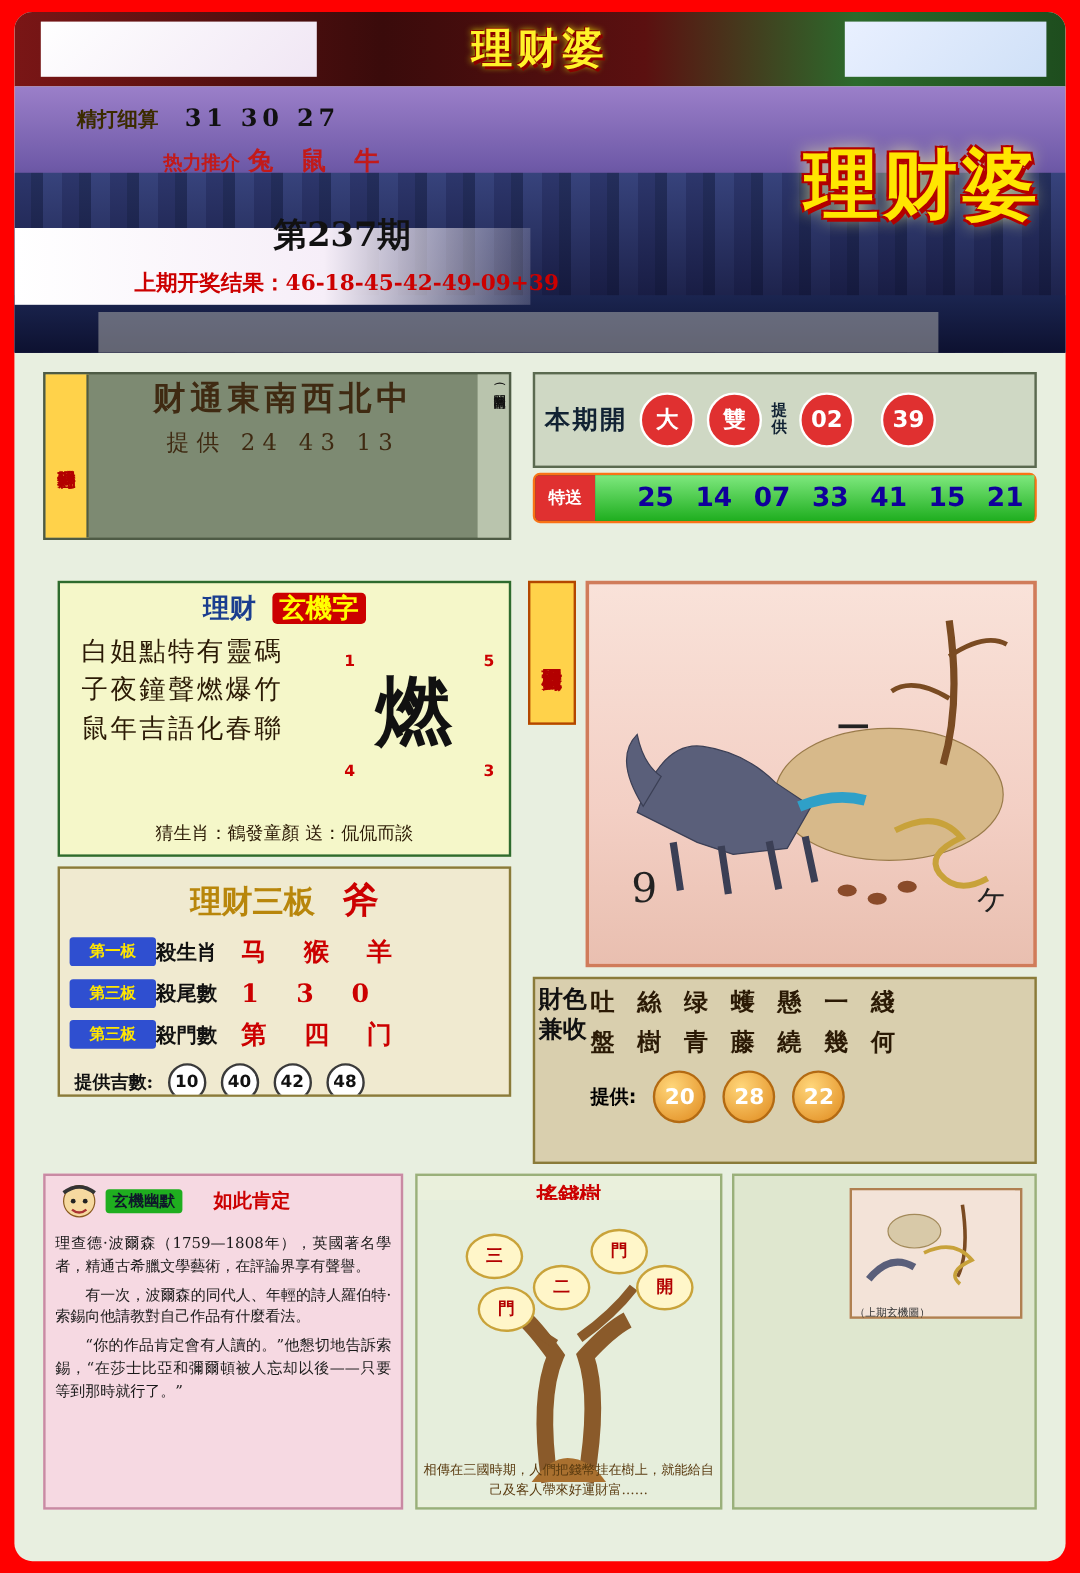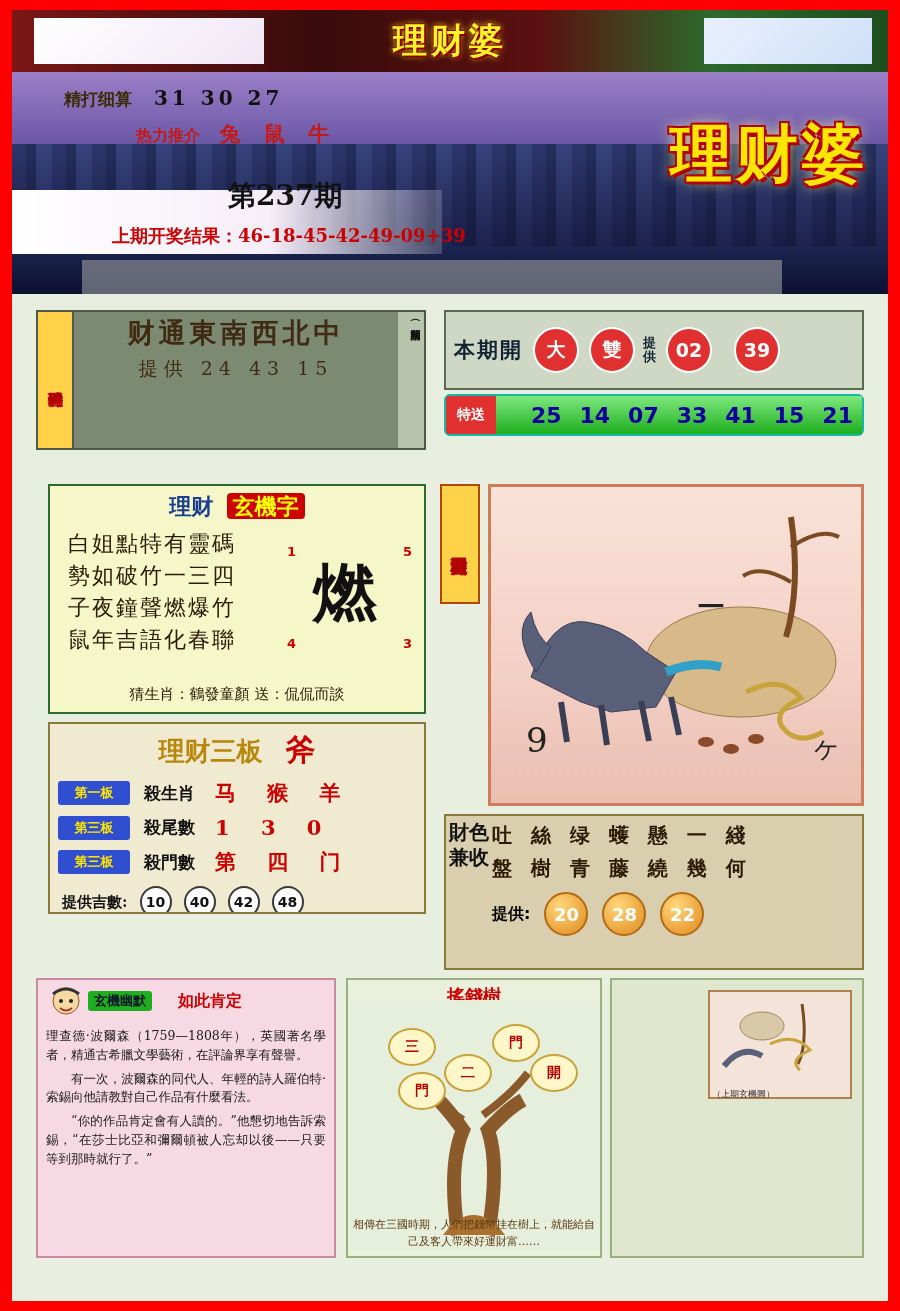--- a/index.html
+++ b/index.html
@@ -5,7 +5,7 @@
   html,body{margin:0;padding:0;background:#ffffff;}
   body{width:900px;height:1311px;font-family:"DejaVu Sans","Liberation Sans",sans-serif;overflow:hidden;}
   .page{position:relative;width:900px;height:1311px;background:#ff0000;box-sizing:border-box;padding:10px 12px;}
-  .sheet{position:relative;width:876px;height:1291px;background:#e8efe0;overflow:hidden;}
+  .sheet{position:relative;width:876px;height:1291px;background:#e8efe0;overflow:hidden;border-radius:15px;}
 
   
   .banner{position:relative;height:62px;background:linear-gradient(90deg,#7a1616 0%,#3a0b0b 35%,#5b1010 60%,#2c6a2c 80%,#1e4d1e 100%);overflow:hidden;}

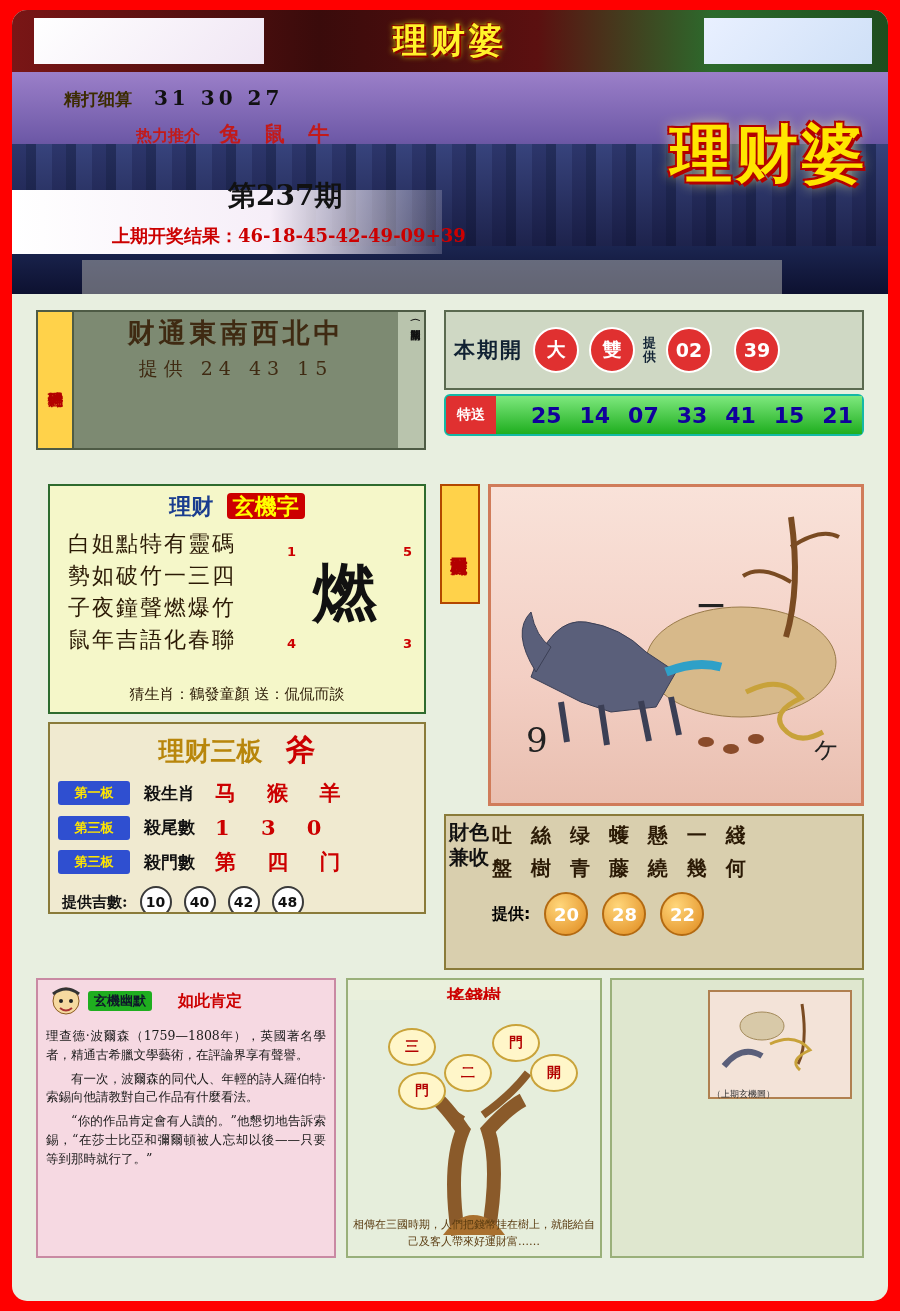--- a/index.html
+++ b/index.html
@@ -24,7 +24,7 @@
   .hero .row1{position:absolute;left:52px;top:14px;font-size:17px;font-weight:bold;color:#3b2b00;font-family:"DejaVu Serif",serif;}
   .hero .row1 .nums{color:#111;margin-left:16px;letter-spacing:4px;font-size:20px;}
   .hero .row2{position:absolute;left:124px;top:48px;font-size:16px;font-weight:bold;color:#c21a1a;font-family:"DejaVu Serif",serif;}
-  .hero .row2 .zodiac{color:#c21a1a;font-size:21px;margin-left:14px;letter-spacing:8px;}
+  .hero .row2 .zodiac{color:#c21a1a;font-size:21px;margin-left:1px;letter-spacing:8px;}
   .hero .issue{position:absolute;left:180px;top:105px;font-size:28px;font-weight:bold;color:#111;font-family:"DejaVu Serif",serif;margin-left:36px;}
   .hero .prev{position:absolute;left:100px;top:152px;font-size:18px;font-weight:bold;color:#cc0000;font-family:"DejaVu Serif",serif;}
   .hero .bigtitle{position:absolute;right:20px;top:40px;font-size:62px;font-weight:bold;color:#ffe600;letter-spacing:4px;

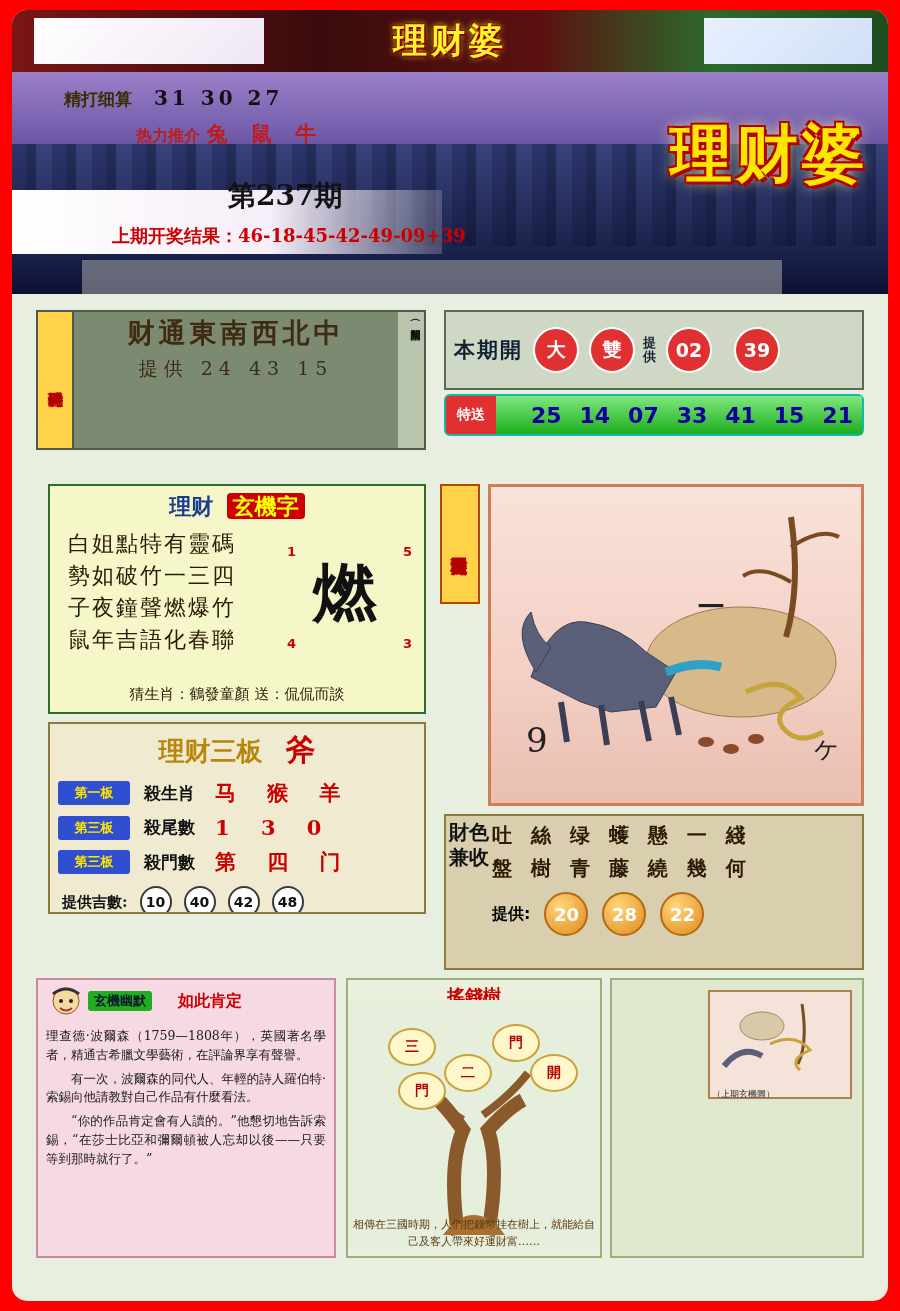--- a/index.html
+++ b/index.html
@@ -143,7 +143,7 @@
     <div class="lbl vlabel">理财特码诗</div>
     <div class="poem">
       <div class="p1">财通東南西北中</div>
-      <div class="p2">提供  24   43   15</div>
+      <div class="p2">提供  24   43   13</div>
     </div>
     <div class="note">(請刮開塗層觀閱</div>
   </div>

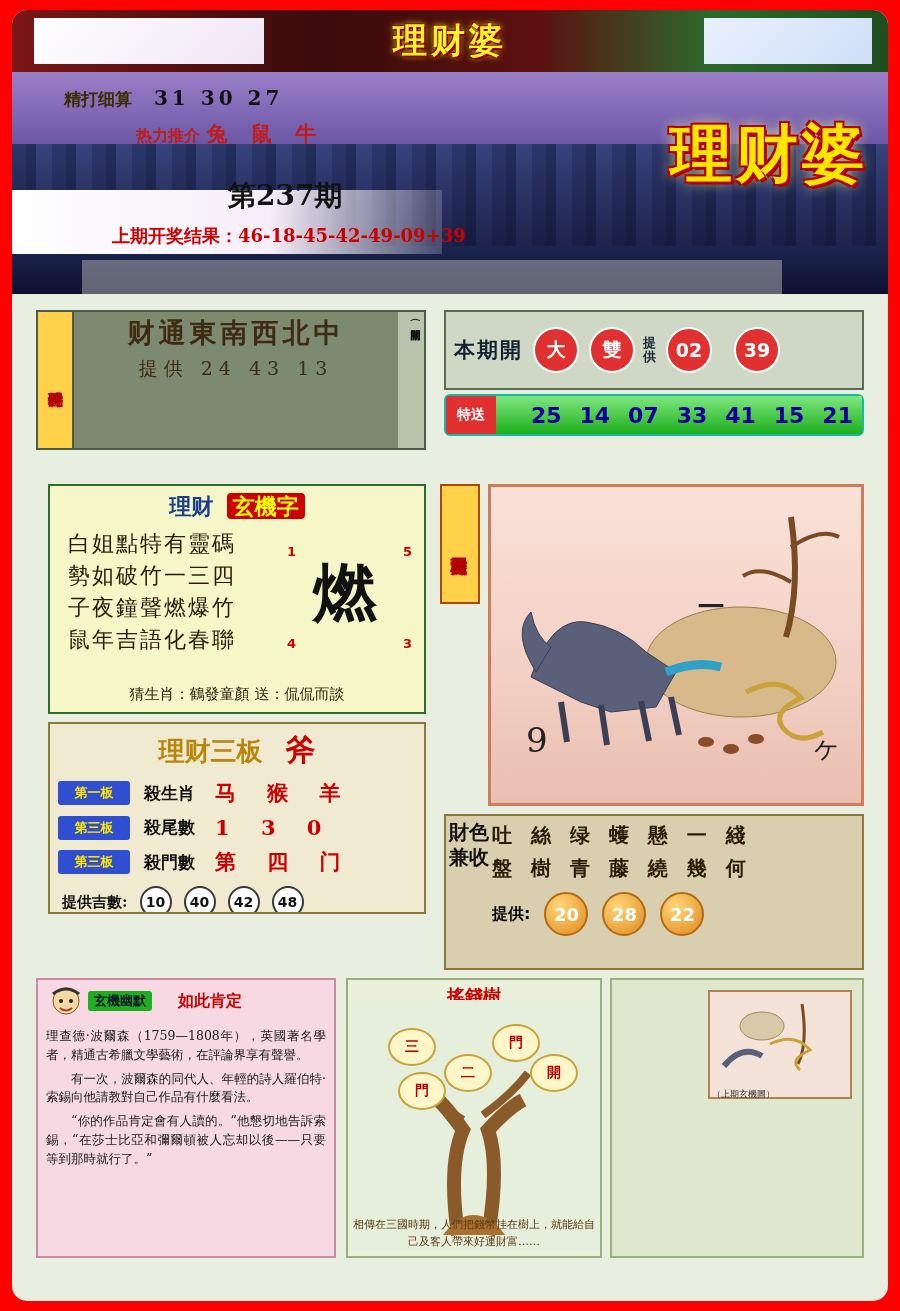--- a/index.html
+++ b/index.html
@@ -48,7 +48,7 @@
   .circ{width:42px;height:42px;border-radius:50%;display:flex;align-items:center;justify-content:center;font-size:19px;font-weight:bold;color:#fff;margin-left:10px;border:2px solid #fff;}
   .openbox .gx{font-size:13px;line-height:1.05;color:#123;margin-left:8px;font-weight:bold;}
 
-  .songbar{left:432px;top:384px;width:420px;height:42px;background:#1f7a1f;border:2px solid #14b8a6;border-radius:6px;display:flex;align-items:center;}
+  .songbar{left:432px;top:384px;width:420px;height:42px;background:#1f7a1f;border:2px solid #f97316;border-radius:6px;display:flex;align-items:center;}
   .songbar .tag{width:50px;height:100%;background:#e03030;color:#fff;font-size:14px;font-weight:bold;display:flex;align-items:center;justify-content:center;border-radius:4px 0 0 4px;}
   .songbar .nums{flex:1;display:flex;justify-content:space-around;align-items:center;background:linear-gradient(180deg,#7ee87e,#1fae1f);height:100%;padding-left:26px;}
   .songbar .nums span{font-size:22px;font-weight:bold;color:#10009b;font-family:"DejaVu Sans",sans-serif;}

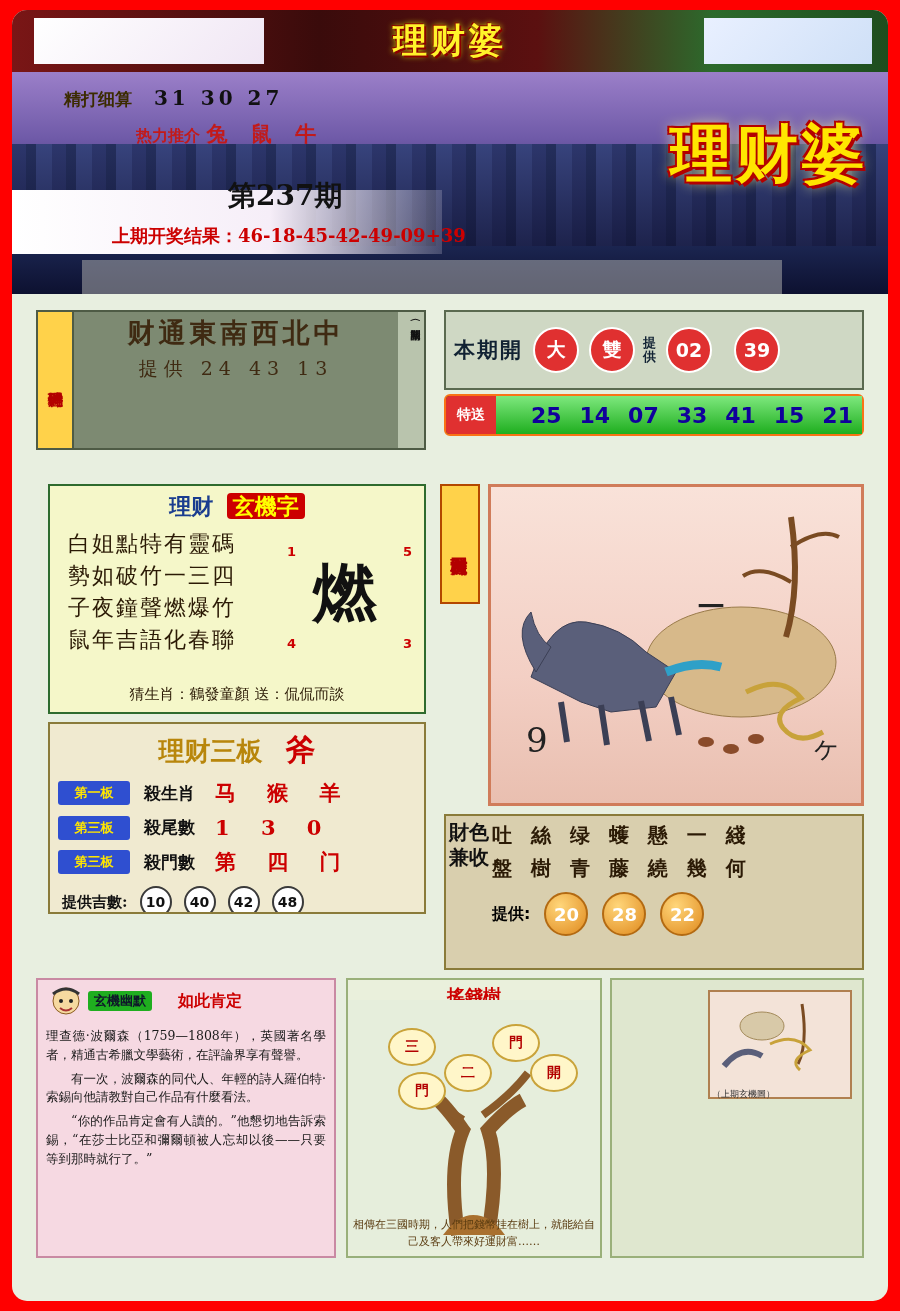--- a/index.html
+++ b/index.html
@@ -180,7 +180,6 @@
     </div>
     <div class="lines">
       <div>白姐點特有靈碼</div>
-      <div>勢如破竹一三四</div>
       <div>子夜鐘聲燃爆竹</div>
       <div>鼠年吉語化春聯</div>
     </div>

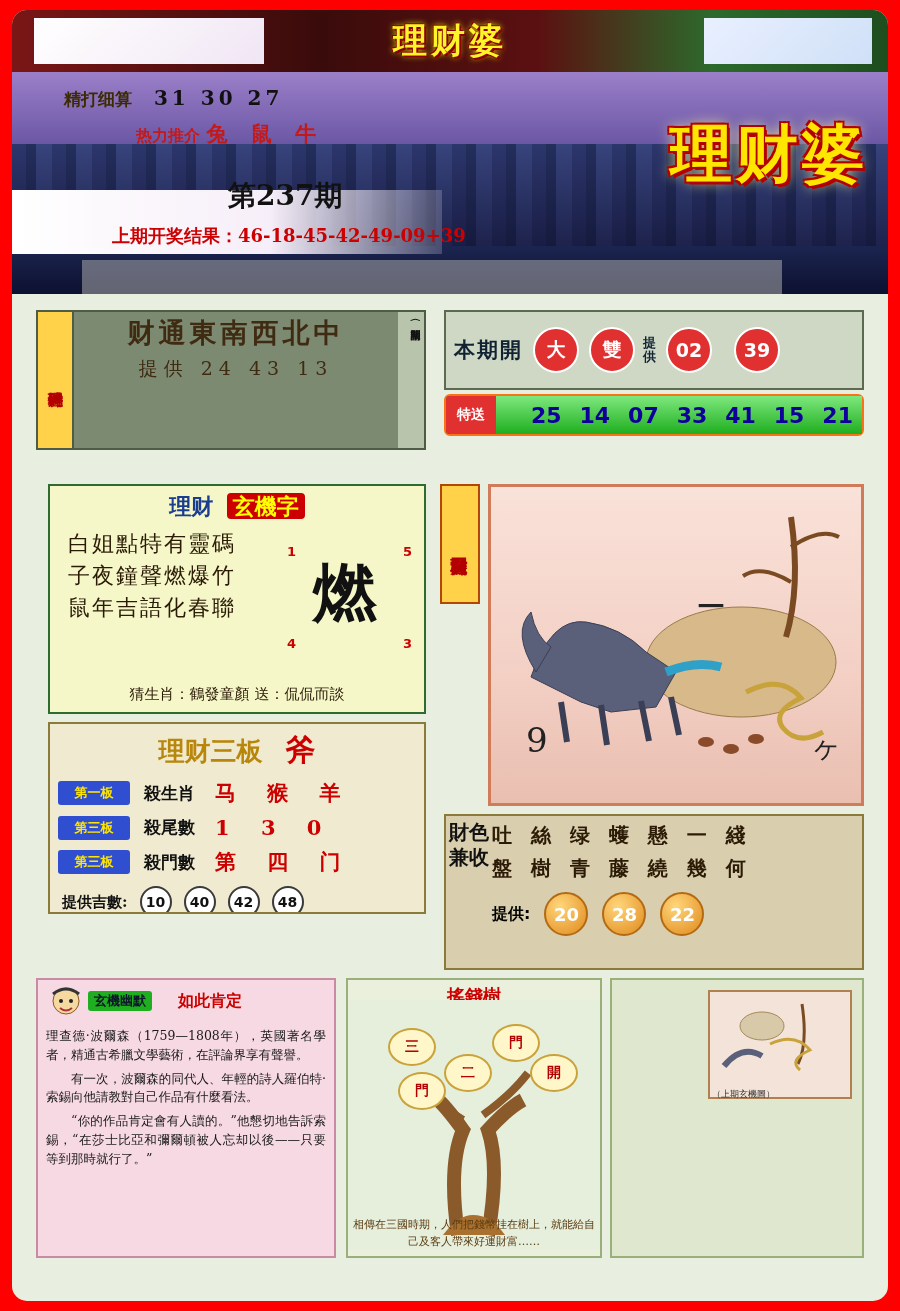--- a/index.html
+++ b/index.html
@@ -74,7 +74,7 @@
   .boards .bhead{text-align:center;padding-top:6px;font-size:26px;font-weight:bold;color:#c00;font-family:"DejaVu Serif",serif;}
   .boards .row{display:flex;align-items:center;margin:8px 0 0 8px;}
   .boards .tag{width:72px;height:24px;background:#2f4fd0;color:#ffe600;font-size:13px;font-weight:bold;display:flex;align-items:center;justify-content:center;border-radius:3px;}
-  .boards .k{font-size:17px;font-weight:bold;color:#111;margin-left:14px;font-family:"DejaVu Serif",serif;}
+  .boards .k{font-size:17px;font-weight:bold;color:#111;margin-left:0;font-family:"DejaVu Serif",serif;}
   .boards .v{font-size:21px;font-weight:bold;color:#c00;margin-left:20px;letter-spacing:12px;font-family:"DejaVu Serif",serif;}
   .boards .lucky{display:flex;align-items:center;margin:10px 0 0 12px;}
   .boards .lucky .lb{font-size:15px;font-weight:bold;color:#111;font-family:"DejaVu Serif",serif;}

